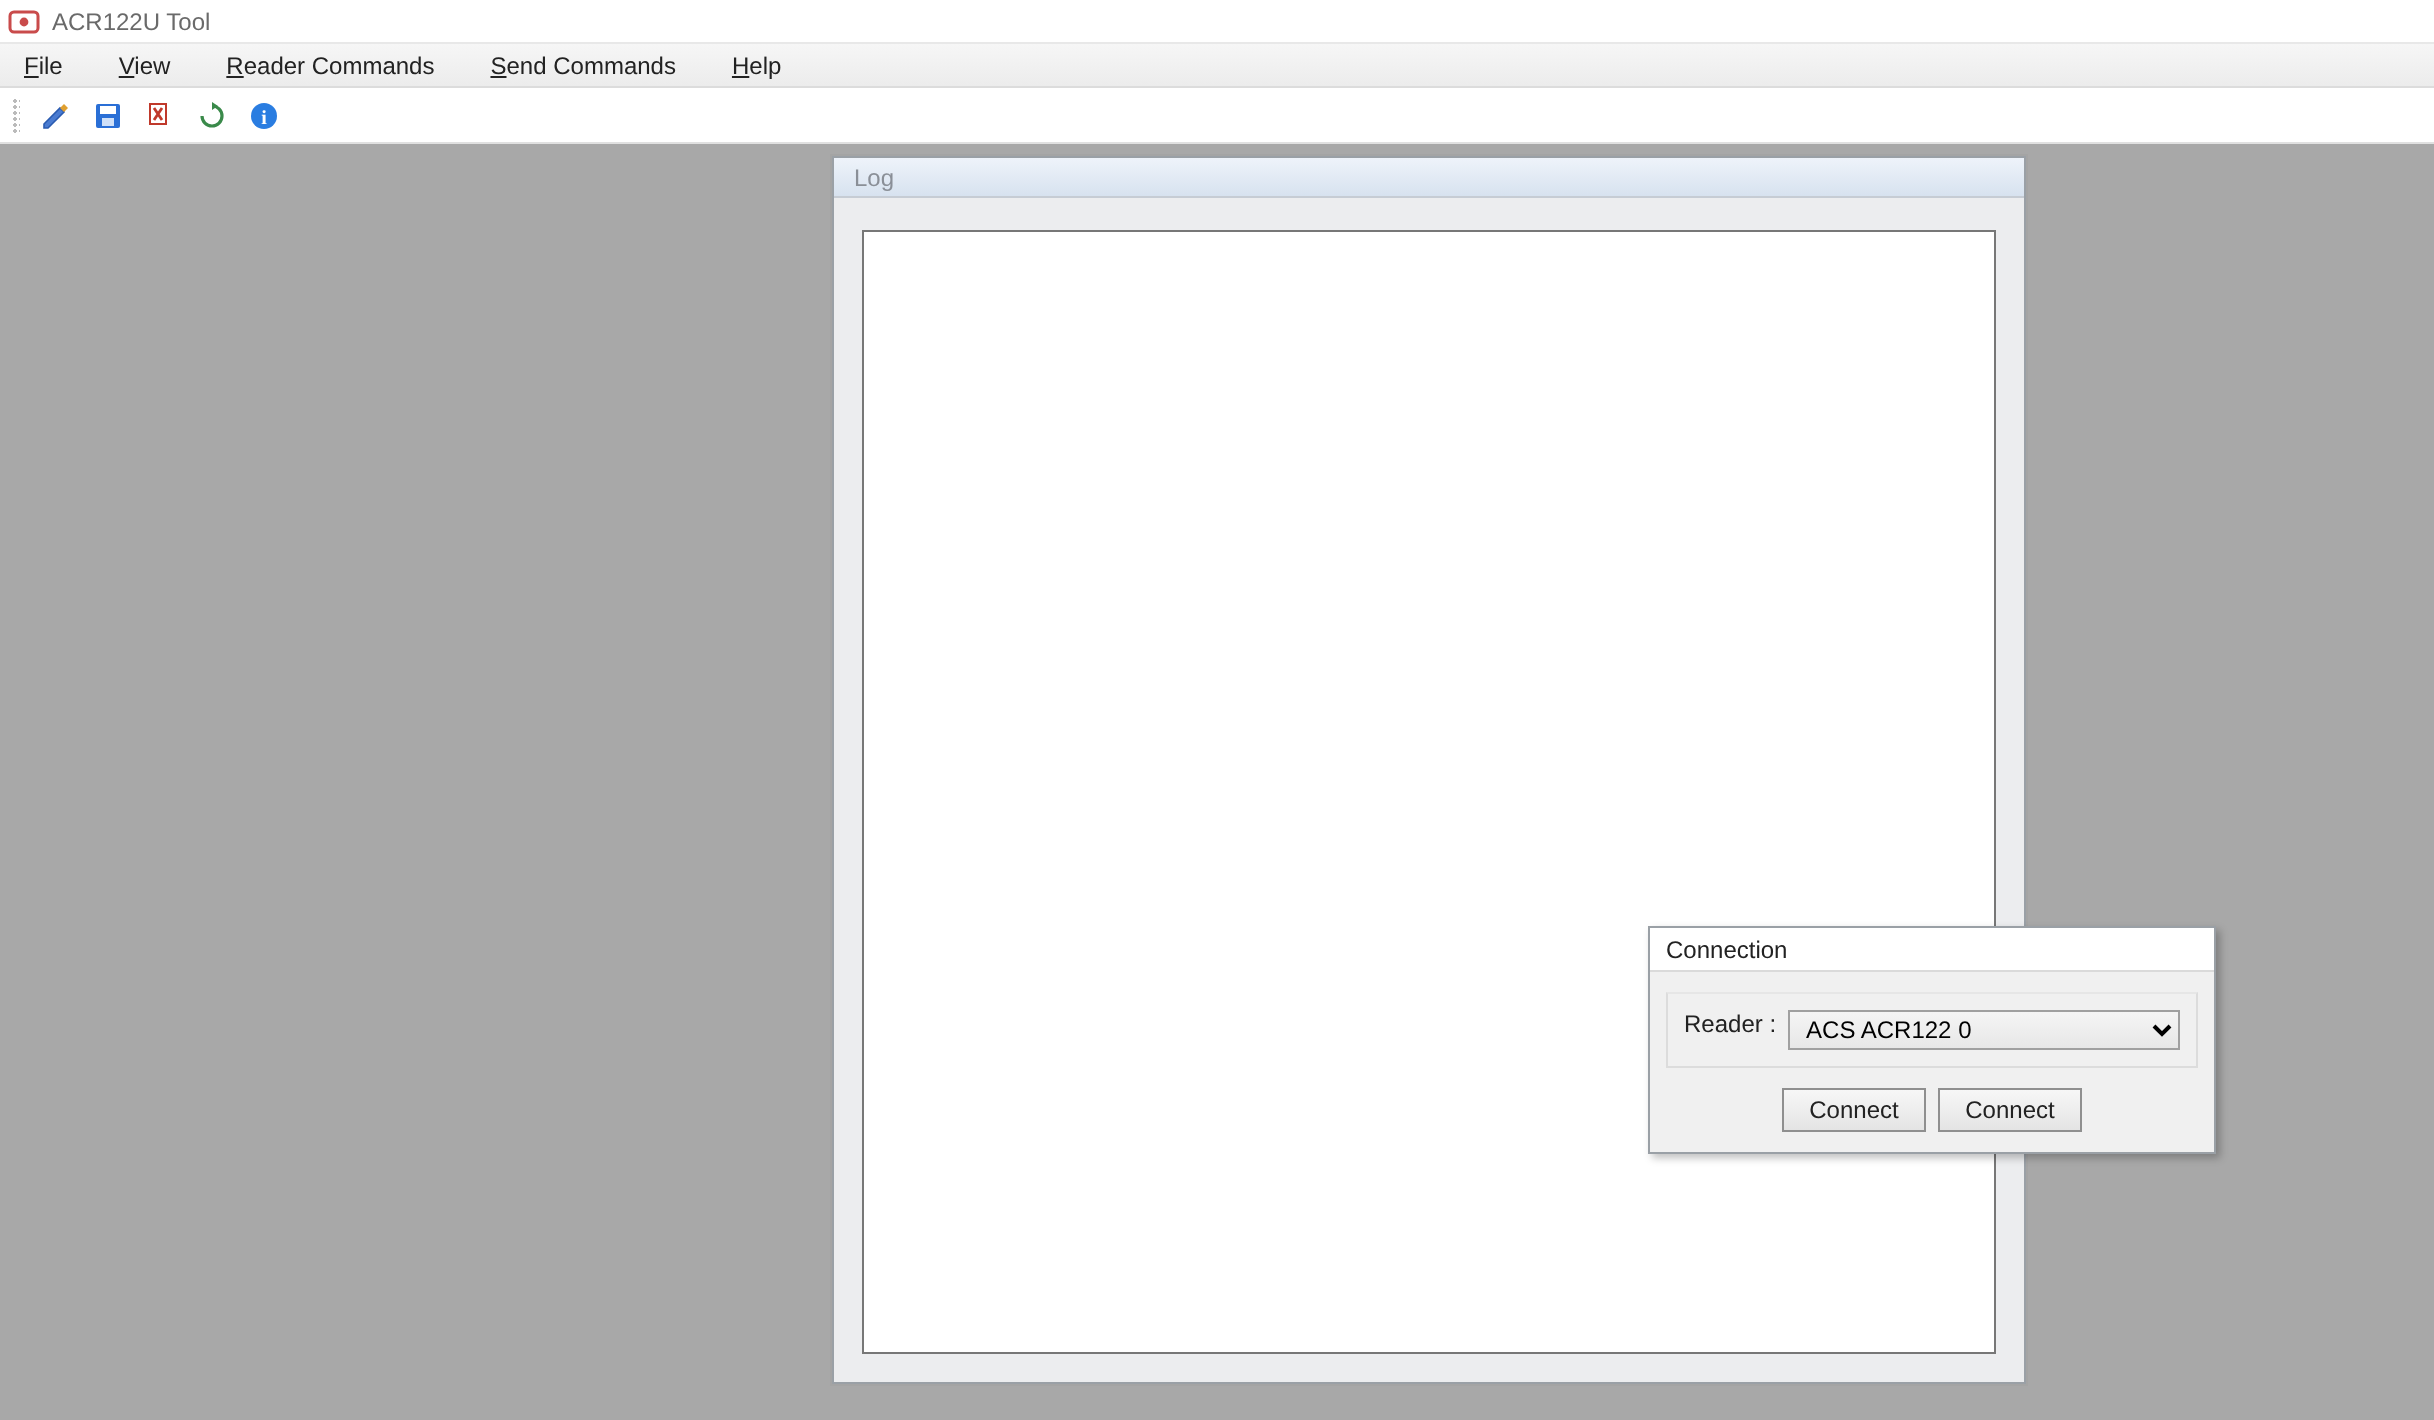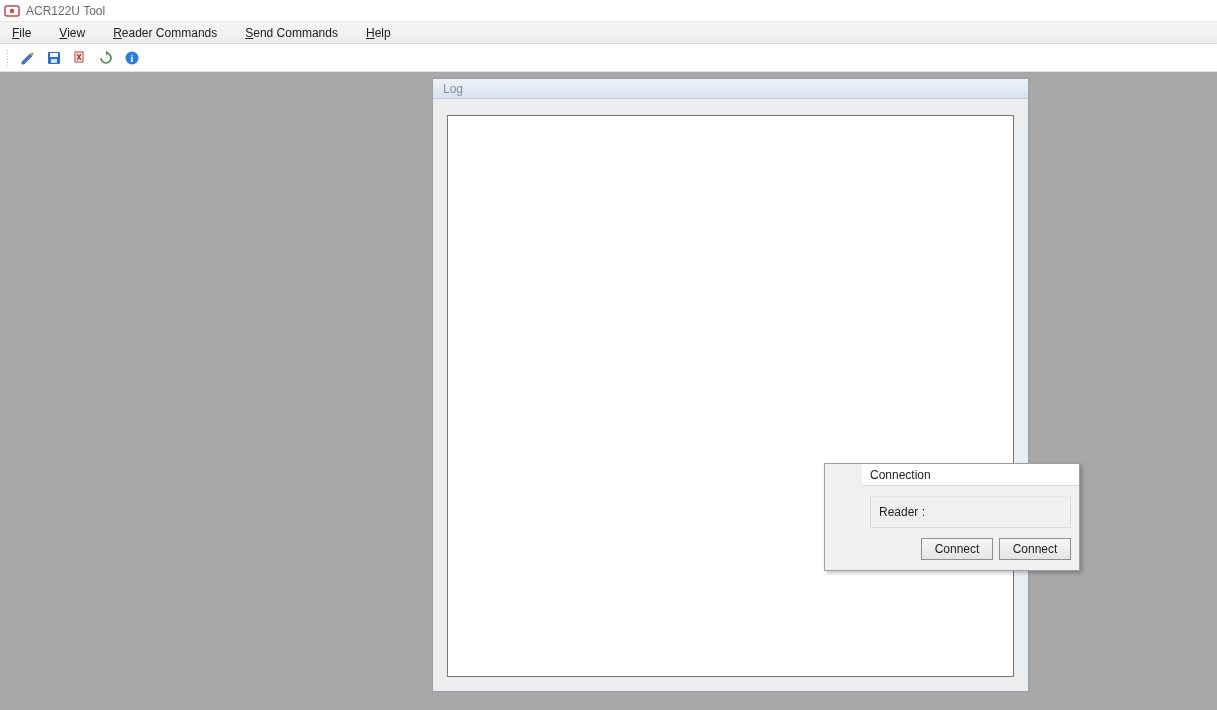--- a/index.html
+++ b/index.html
@@ -72,7 +72,7 @@
   
   .log-panel {
     position: absolute;
-    left: 432px; top: 6px;
+    left: 416px; top: 6px;
     width: 597px; height: 614px;
     background: #ecedef;
     border: 1px solid #9aa0a6;

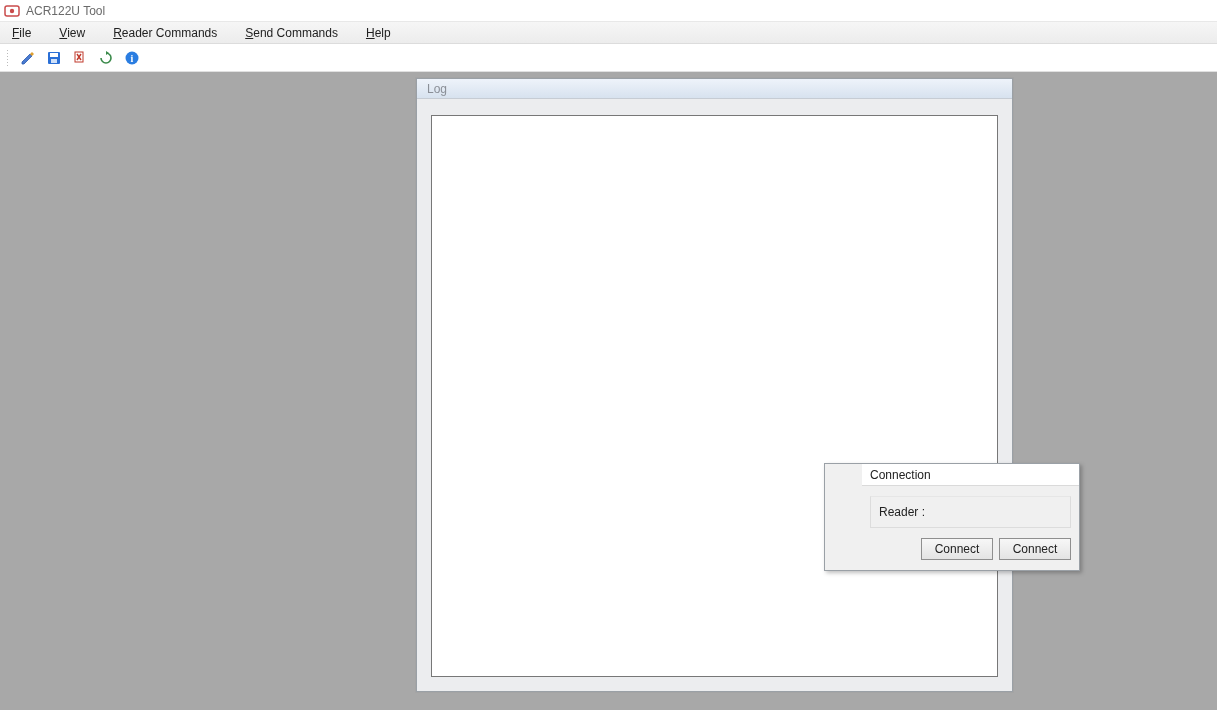--- a/index.html
+++ b/index.html
@@ -97,11 +97,10 @@
   .dialog {
     position: absolute;
     left: 824px; top: 391px;
-    width: 256px;
+    width: 284px;
     background: #f0f0f0;
     border: 1px solid #9aa0a6;
     box-shadow: 2px 2px 4px rgba(0,0,0,0.25);
-    padding-left: 37px;
   }
   .dialog .dlg-title {
     height: 22px;

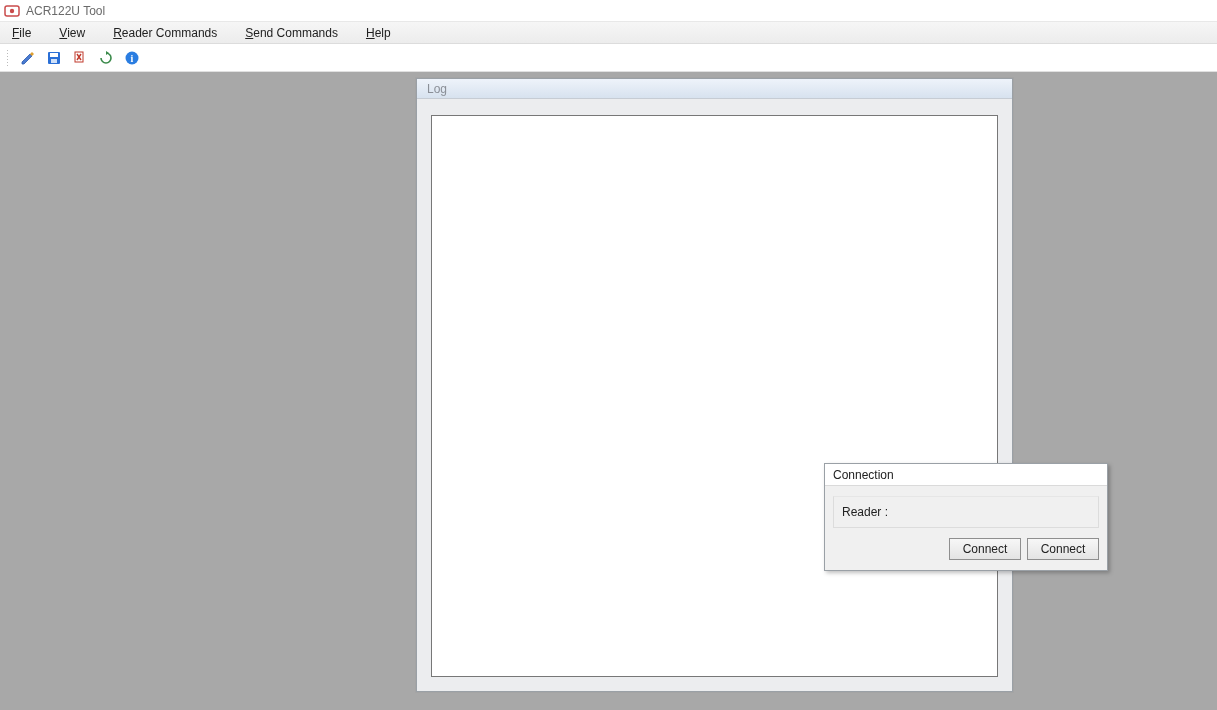--- a/index.html
+++ b/index.html
@@ -214,6 +214,9 @@
     <div class="dlg-title">Connection</div>
     <div class="field-row">
       <span class="field-label">Reader  :</span>
+      <select class="reader-select">
+        <option>ACS ACR122 0</option>
+      </select>
     </div>
     <div class="button-row">
       <button class="dlg-btn">Connect</button>

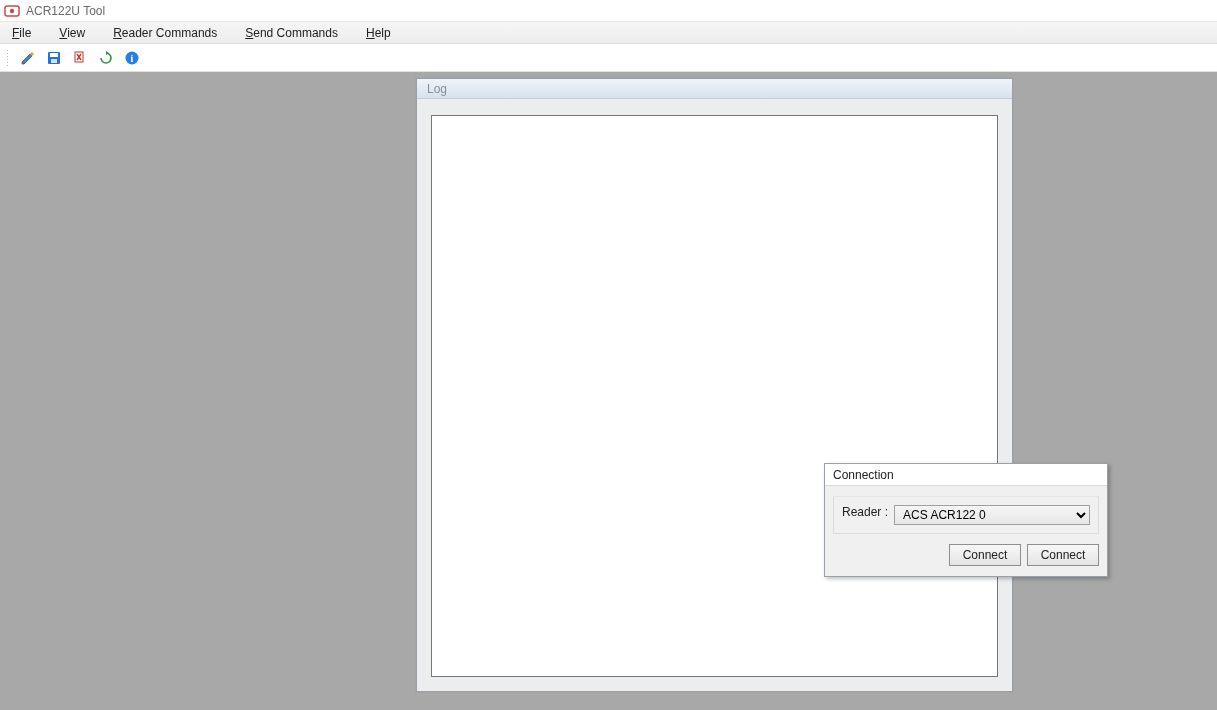--- a/index.html
+++ b/index.html
@@ -132,7 +132,7 @@
   }
   .dialog .button-row {
     display:flex;
-    justify-content:flex-end;
+    justify-content:center;
     gap: 6px;
     padding: 4px 8px 10px 8px;
   }

